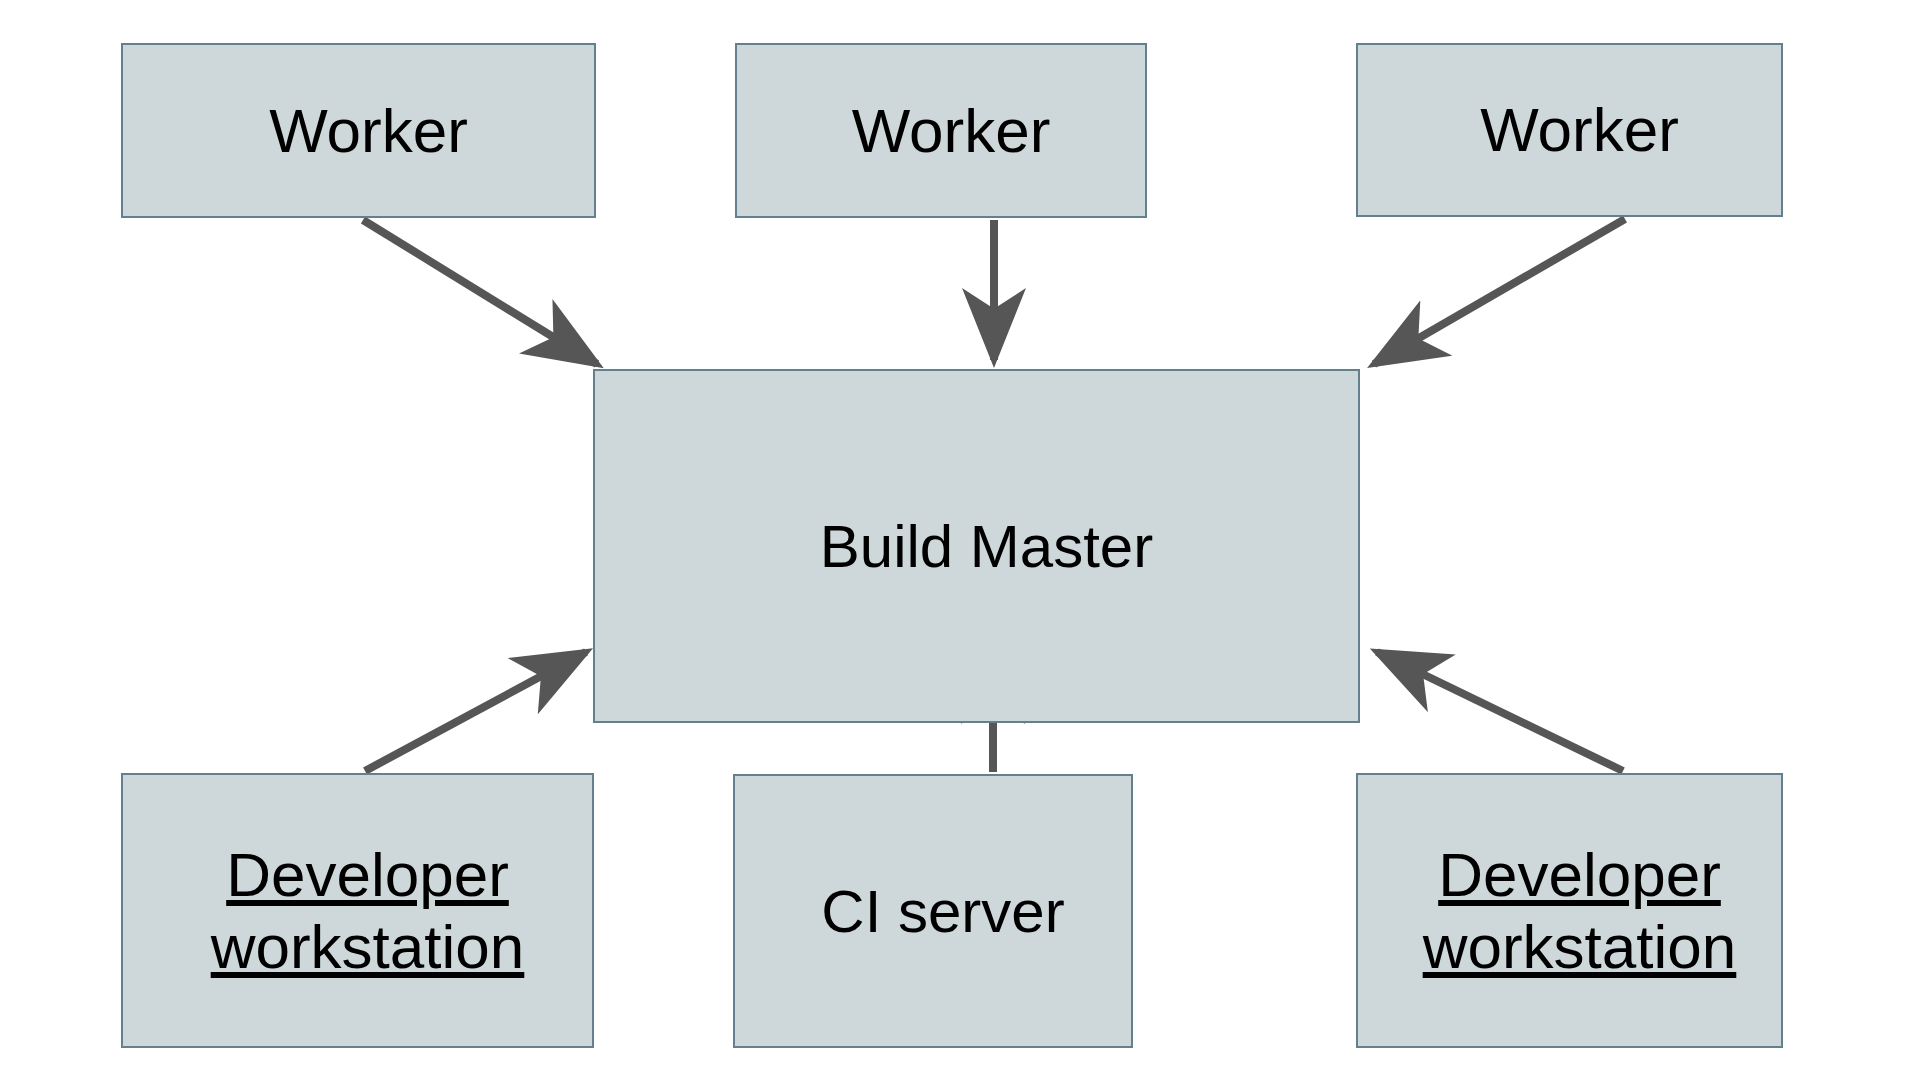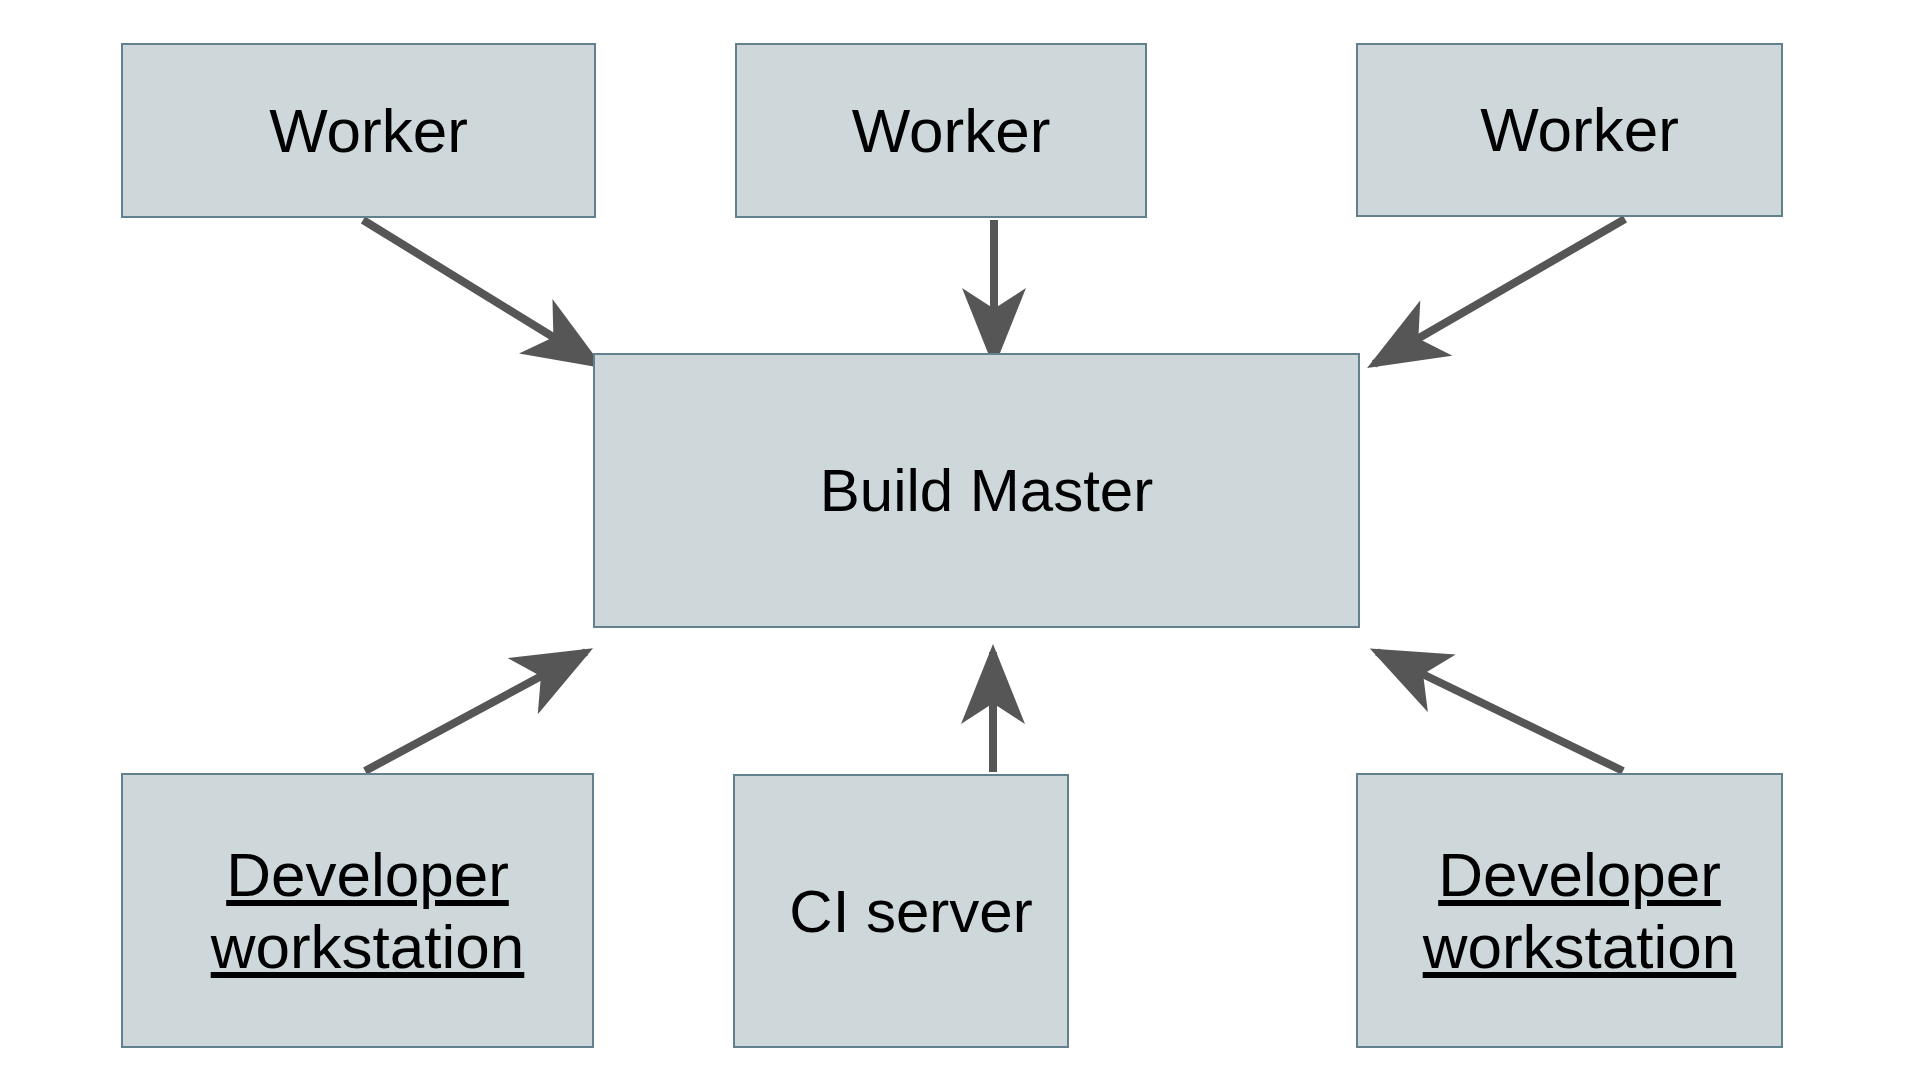--- a/index.html
+++ b/index.html
@@ -52,7 +52,7 @@
   #node-worker-1 { left: 121px; top: 43px;  width: 475px; height: 175px; }
   #node-worker-2 { left: 735px; top: 43px;  width: 412px; height: 175px; }
   #node-worker-3 { left: 1356px; top: 43px; width: 427px; height: 174px; }
-  #node-build-master { left: 593px; top: 353px; width: 767px; height: 275px; }
+  #node-build-master { left: 593px; top: 369px; width: 767px; height: 354px; }
   #node-dev-left  { left: 121px;  top: 773px; width: 473px; height: 275px; }
   #node-ci-server { left: 733px;  top: 774px; width: 336px; height: 274px; }
   #node-dev-right { left: 1356px; top: 773px; width: 427px; height: 275px; }

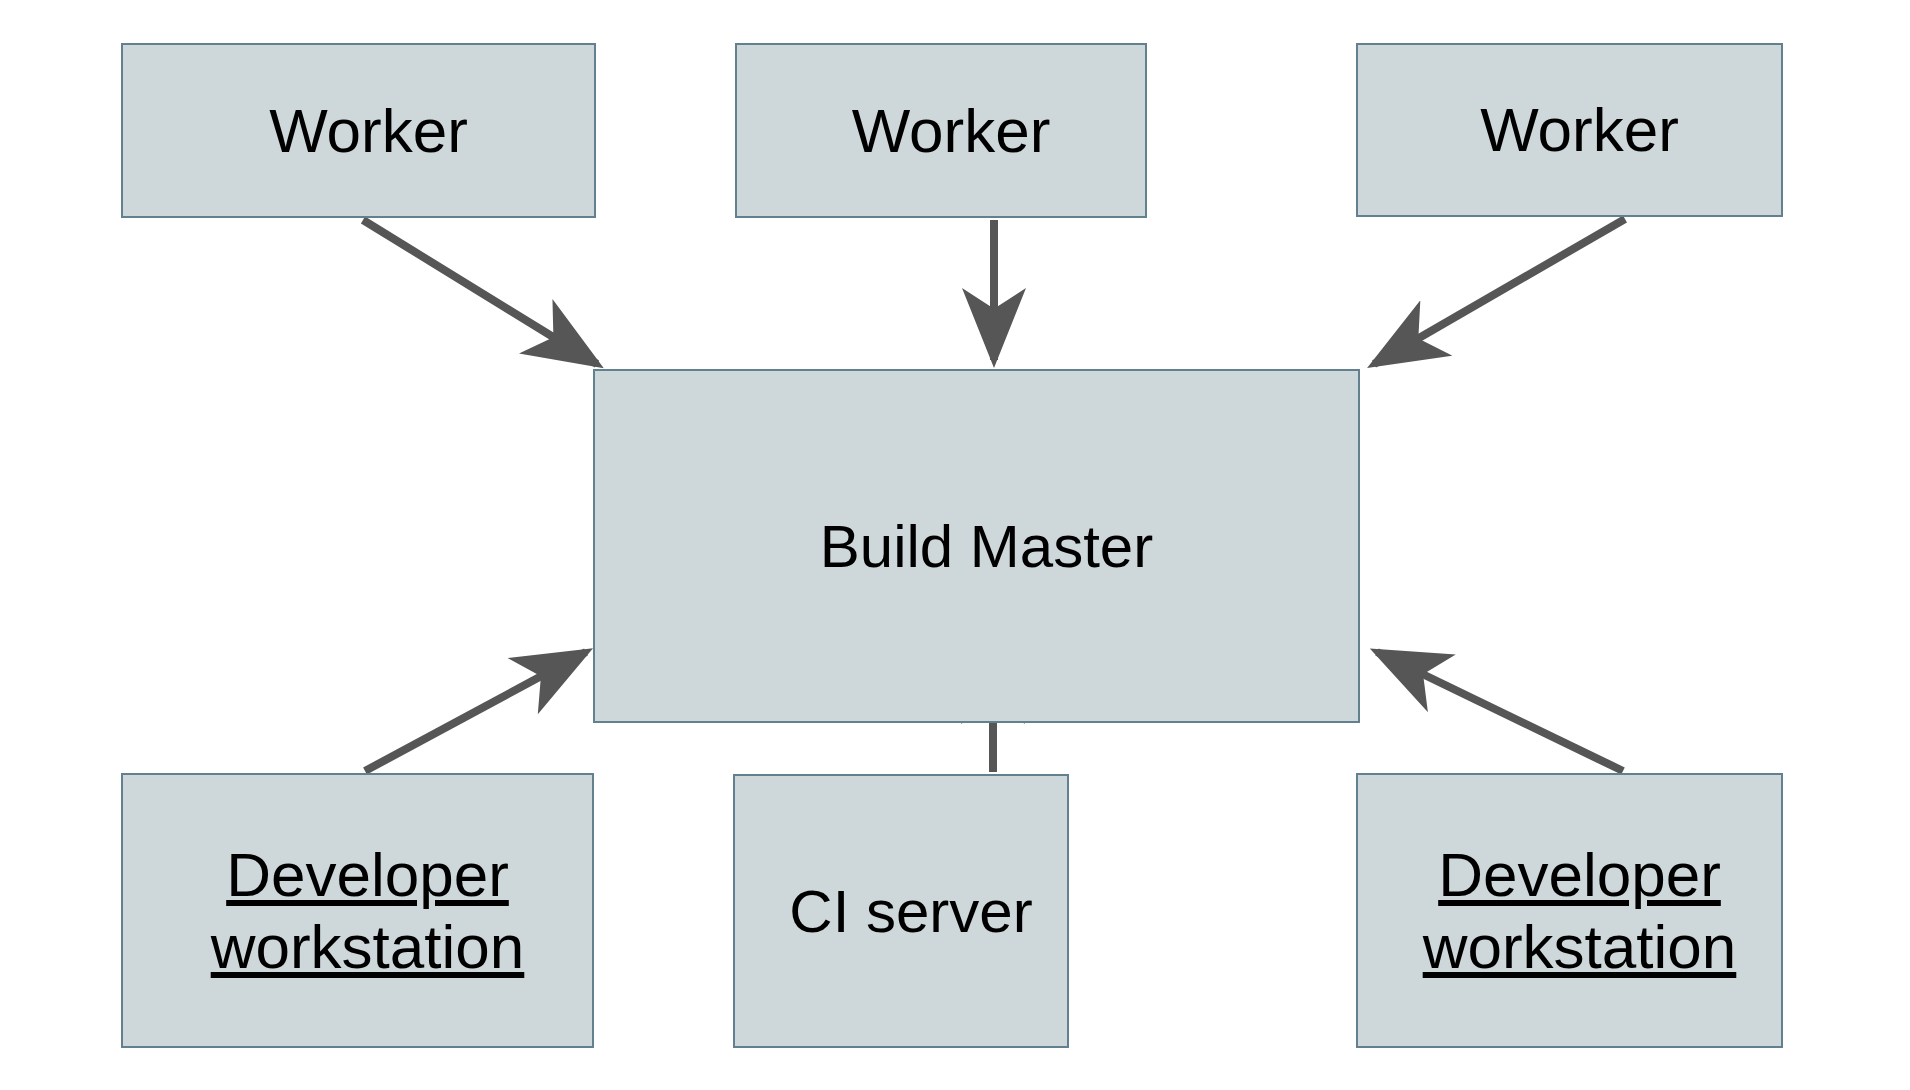--- a/index.html
+++ b/index.html
@@ -54,7 +54,7 @@
   #node-worker-3 { left: 1356px; top: 43px; width: 427px; height: 174px; }
   #node-build-master { left: 593px; top: 369px; width: 767px; height: 354px; }
   #node-dev-left  { left: 121px;  top: 773px; width: 473px; height: 275px; }
-  #node-ci-server { left: 733px;  top: 774px; width: 336px; height: 274px; }
+  #node-ci-server { left: 733px;  top: 774px; width: 400px; height: 274px; }
   #node-dev-right { left: 1356px; top: 773px; width: 427px; height: 275px; }
 
   .lbl-worker       { font-size: 62px; }

